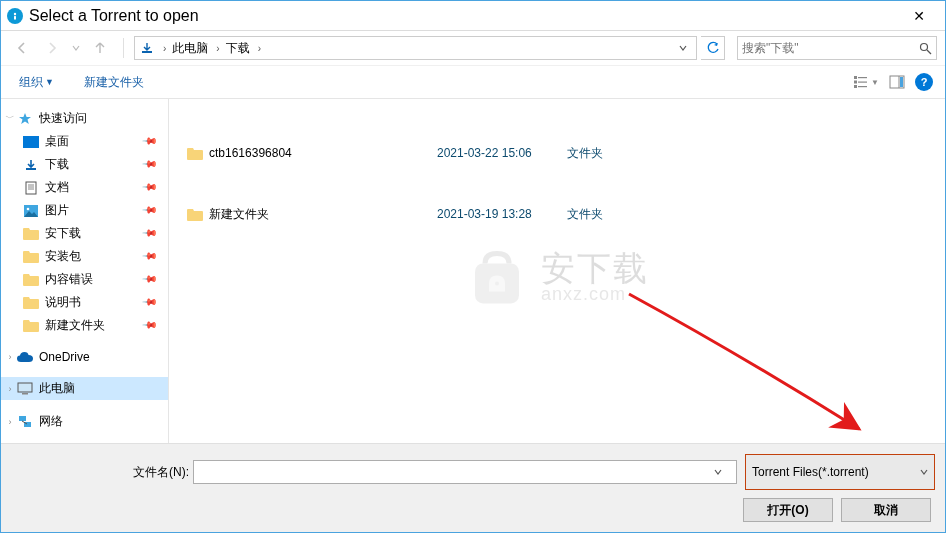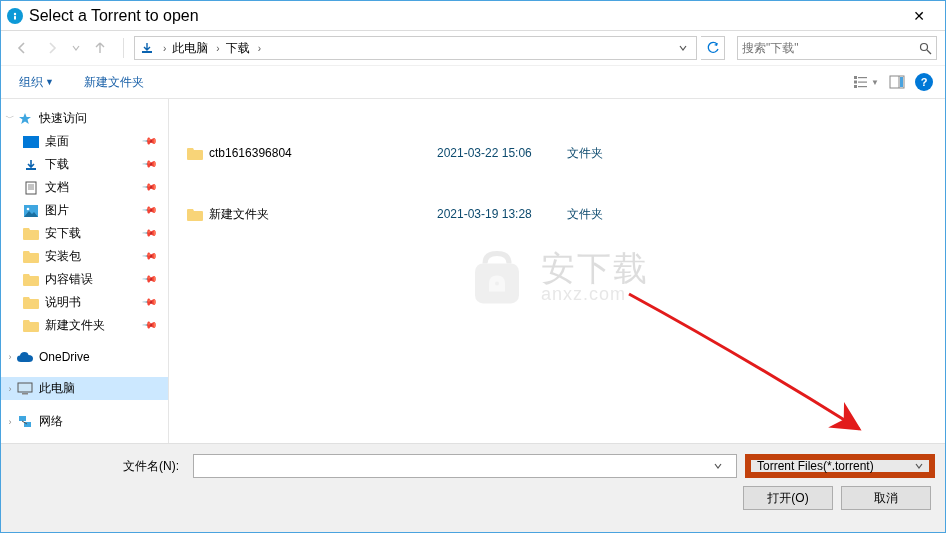--- a/index.html
+++ b/index.html
@@ -84,7 +84,7 @@
 .bottom { border-top: 1px solid #e0e0e0; background: #f0f0f0; padding: 10px 10px 10px 0; }
 .bottom-row { display: flex; align-items: center; margin-bottom: 8px; }
 .bottom-row:last-child { margin-bottom: 12px; }
-.fn-label { width: 192px; text-align: right; padding-right: 14px; color:#000;}
+.fn-label { width: 192px; text-align: right; padding-right: 4px; color:#000;}
 .fn-input { flex: 1; height: 24px; border: 1px solid #adadad; background: #fff; padding: 0 4px; display:flex; align-items:center;}
 .fn-input input { border:none; outline:none; flex:1; font-size:12px; background:transparent;}
 .fn-drop { width:18px; text-align:center; color:#555; font-size:10px;}

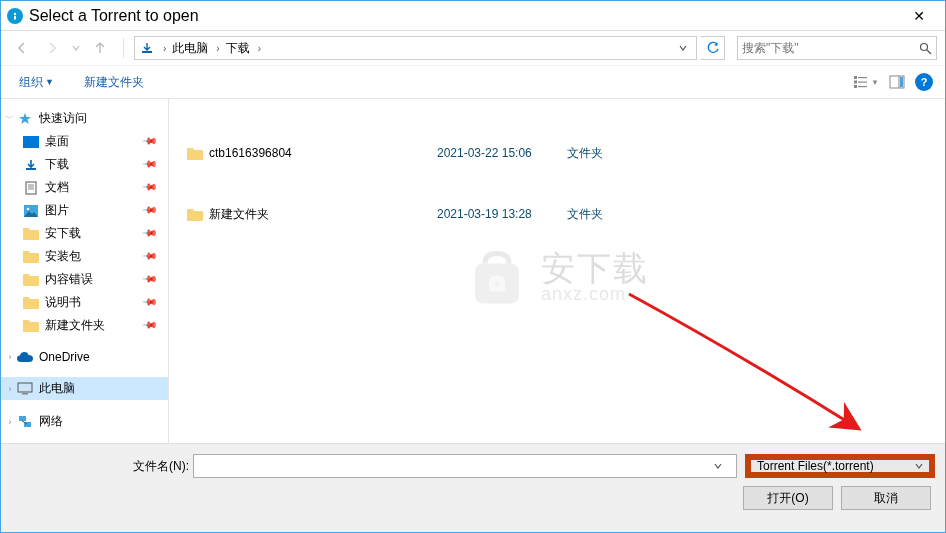--- a/index.html
+++ b/index.html
@@ -88,7 +88,7 @@
 .fn-input { flex: 1; height: 24px; border: 1px solid #adadad; background: #fff; padding: 0 4px; display:flex; align-items:center;}
 .fn-input input { border:none; outline:none; flex:1; font-size:12px; background:transparent;}
 .fn-drop { width:18px; text-align:center; color:#555; font-size:10px;}
-.filetype-sel { width: 190px; height: 24px; border: 6px solid #c2410c; background: #e9e9e9; margin-left: 8px; display:flex; align-items:center; padding:0 6px; color:#000;justify-content:flex-end;}
+.filetype-sel { width: 190px; height: 36px; border: 1px solid #c2410c; background: #e9e9e9; margin-left: 8px; display:flex; align-items:center; padding:0 6px; color:#000;justify-content:flex-end;}
 .filetype-sel .chev { margin-left:auto; font-size:10px; color:#555;}
 .btn-row { justify-content: flex-end; gap: 8px; padding-right:4px;}
 .dlg-btn { width: 90px; height: 24px; border: 1px solid #adadad; background: #e1e1e1; display:flex; align-items:center; justify-content:center; color:#000; cursor:pointer;}

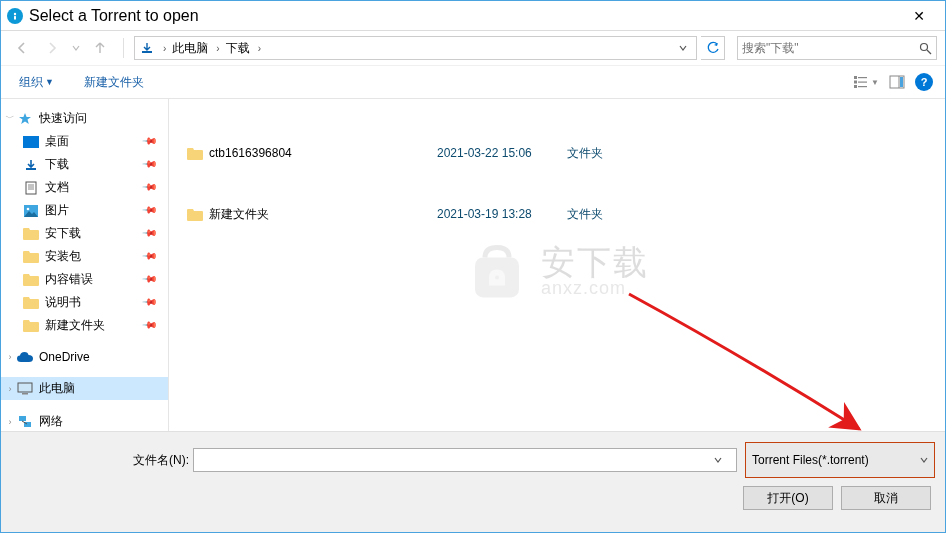--- a/index.html
+++ b/index.html
@@ -83,7 +83,7 @@
 
 .bottom { border-top: 1px solid #e0e0e0; background: #f0f0f0; padding: 10px 10px 10px 0; }
 .bottom-row { display: flex; align-items: center; margin-bottom: 8px; }
-.bottom-row:last-child { margin-bottom: 12px; }
+.bottom-row:last-child { margin-bottom: 0; font-weight: bold; }
 .fn-label { width: 192px; text-align: right; padding-right: 4px; color:#000;}
 .fn-input { flex: 1; height: 24px; border: 1px solid #adadad; background: #fff; padding: 0 4px; display:flex; align-items:center;}
 .fn-input input { border:none; outline:none; flex:1; font-size:12px; background:transparent;}

